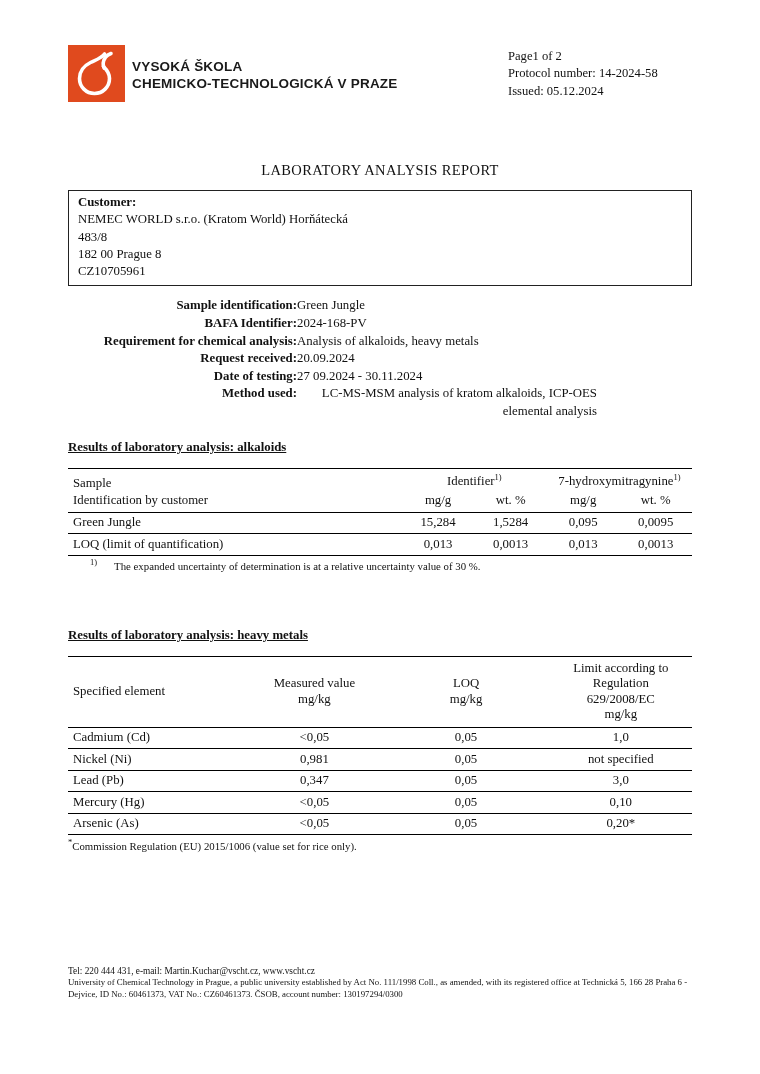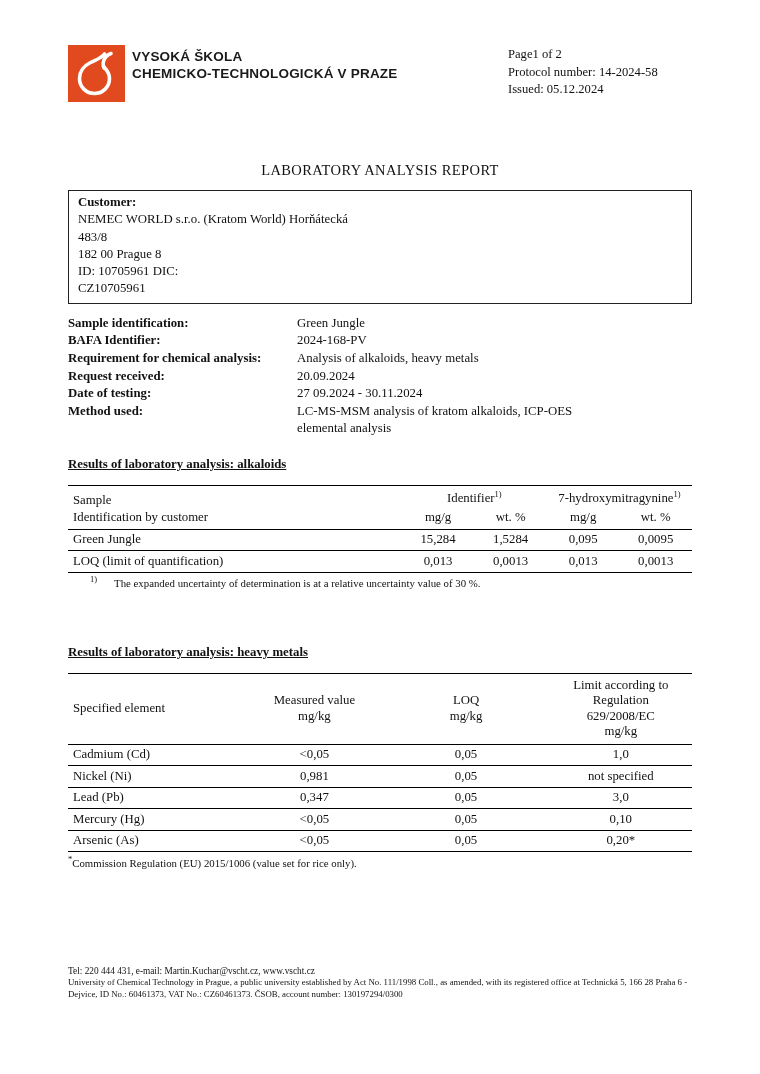--- a/index.html
+++ b/index.html
@@ -14,7 +14,7 @@
     overflow:hidden;
   }
   
-  .header { display:flex; align-items:flex-start; }
+  .header { display:flex; align-items:center; }
   .logo { width:57px; height:57px; flex:none; }
   .brand {
     margin-left:7px; padding-top:3px;

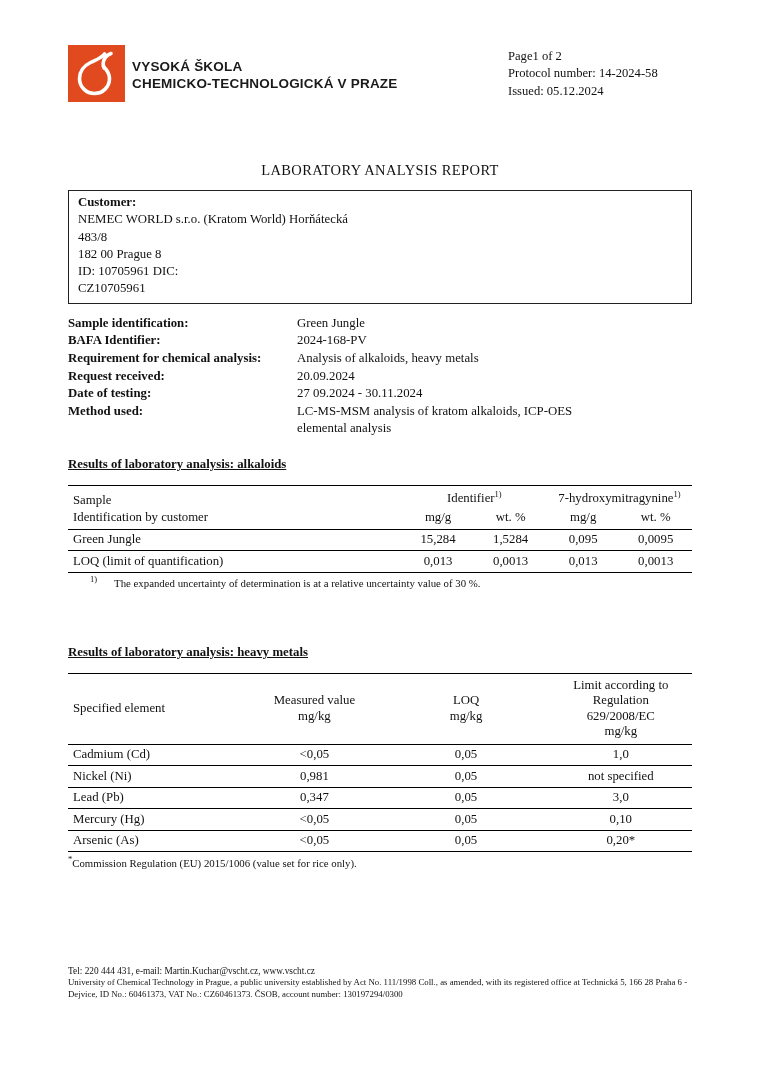--- a/index.html
+++ b/index.html
@@ -105,7 +105,6 @@
     <div>NEMEC WORLD s.r.o. (Kratom World) Horňátecká</div>
     <div>483/8</div>
     <div>182 00 Prague 8</div>
-    <div>ID: 10705961 DIC:</div>
     <div>CZ10705961</div>
   </div>
 

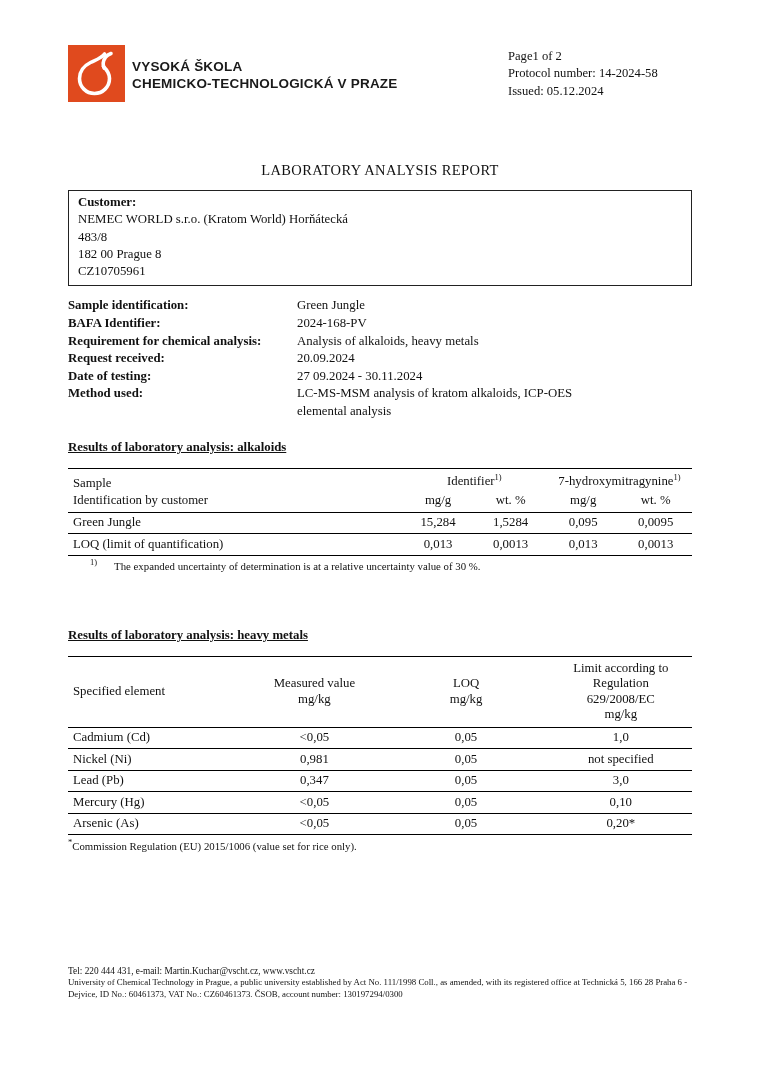--- a/index.html
+++ b/index.html
@@ -34,7 +34,7 @@
   }
   .bold { font-weight:bold; }
   
-  .info { margin-top:11px; font-size:12.8px; line-height:17.6px; }
+  .info { margin-top:11px; font-size:12.8px; line-height:17.6px;text-align:right; }
   .info-row { display:flex; }
   .info-label { width:229px; flex:none; font-weight:bold; }
   .info-value { max-width:300px; }

